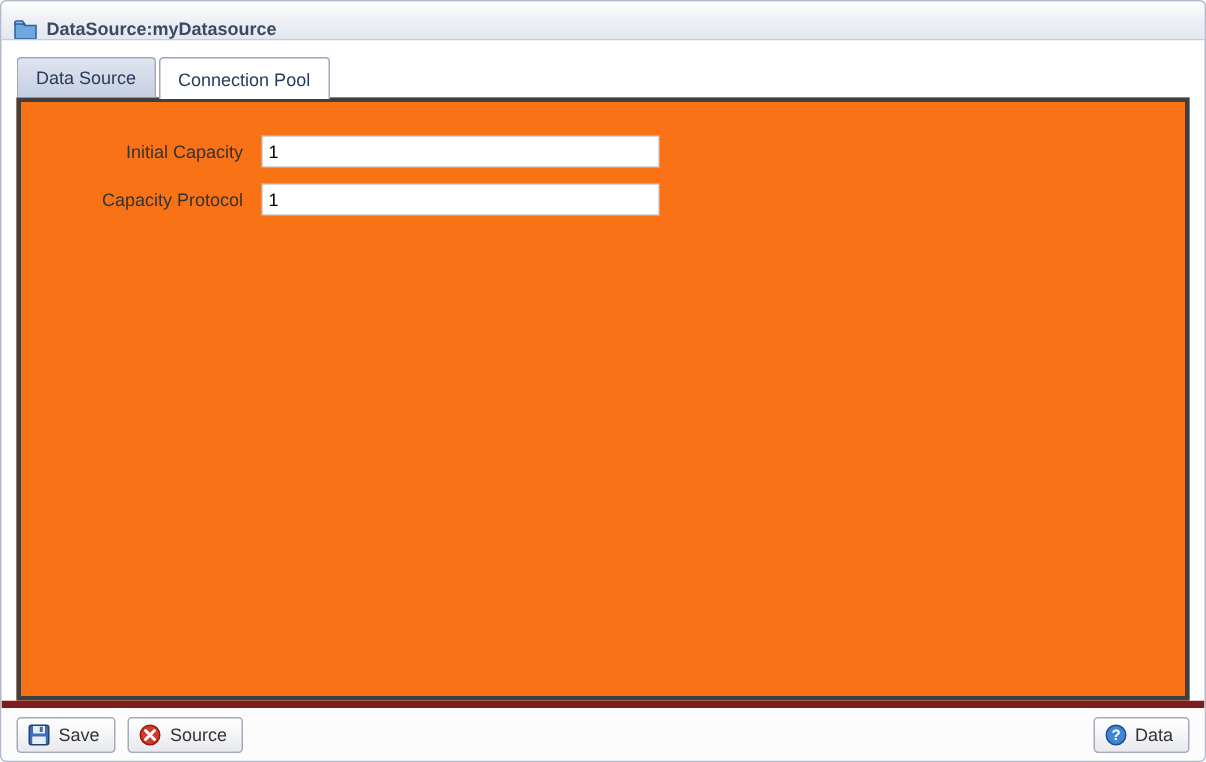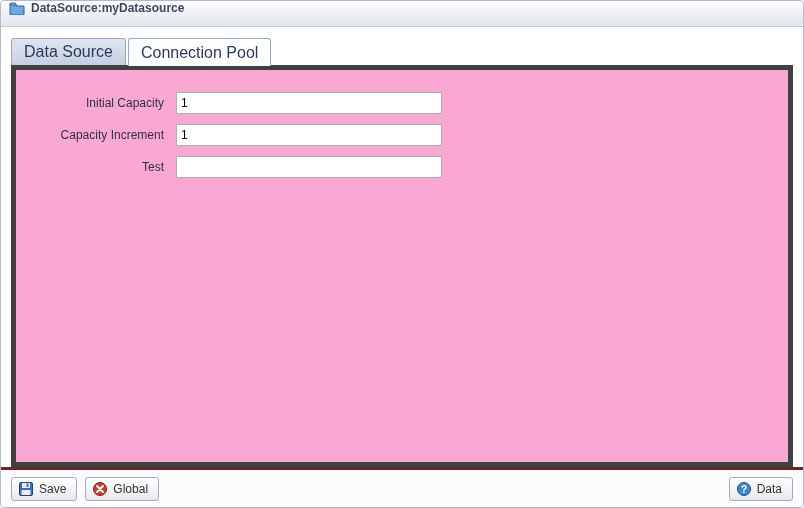--- a/index.html
+++ b/index.html
@@ -26,7 +26,7 @@
     border-top-left-radius: 4px;
     border-top-right-radius: 4px;
     display: flex;
-    align-items: flex-start;
+    align-items: flex-end;
     padding: 0 8px;
     gap: 6px;
   }

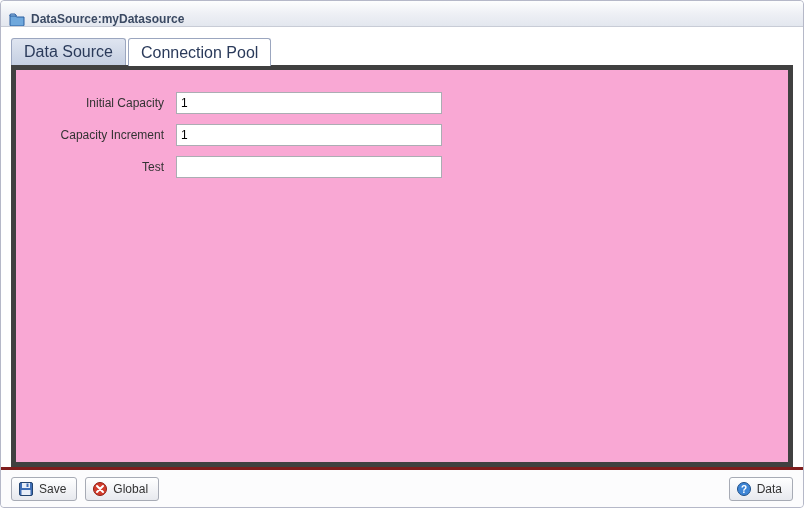--- a/index.html
+++ b/index.html
@@ -56,7 +56,7 @@
     padding: 0 12px;
     display: flex;
     align-items: center;
-    font-size: 16px;
+    font-size: 12px;
     margin-right: 2px;
     cursor: pointer;
     color: #2a3a5a;

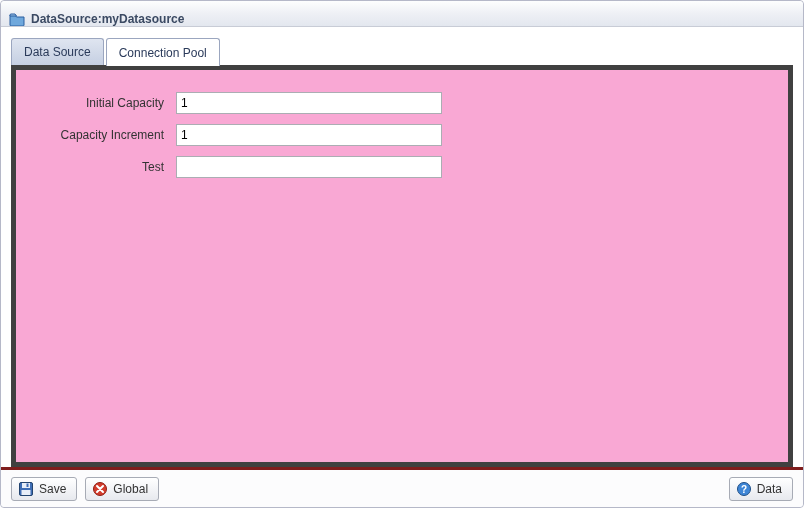--- a/index.html
+++ b/index.html
@@ -74,8 +74,8 @@
     z-index: 3;
   }
   .tab-panel {
-    border: 5px solid #404040;
-    background: #f9a8d4;
+    border: 3px solid #404040;
+    background: #f97316;
     position: absolute;
     top: 28px;
     left: 0; right: 0; bottom: 0;

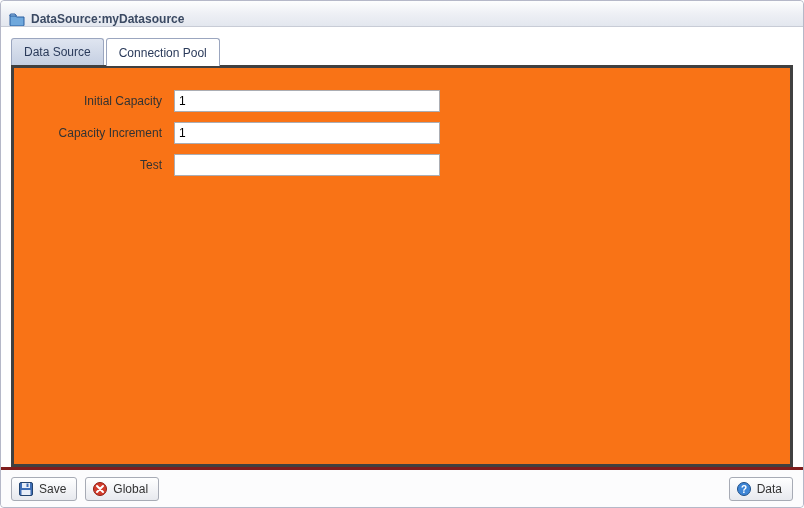--- a/index.html
+++ b/index.html
@@ -168,7 +168,7 @@
 
 
         <div class="form-row">
-          <label class="form-label">Capacity Increment</label>
+          <label class="form-label">Capacity Protocol</label>
           <input class="form-input" type="text" value="1" style="">
         </div>
 

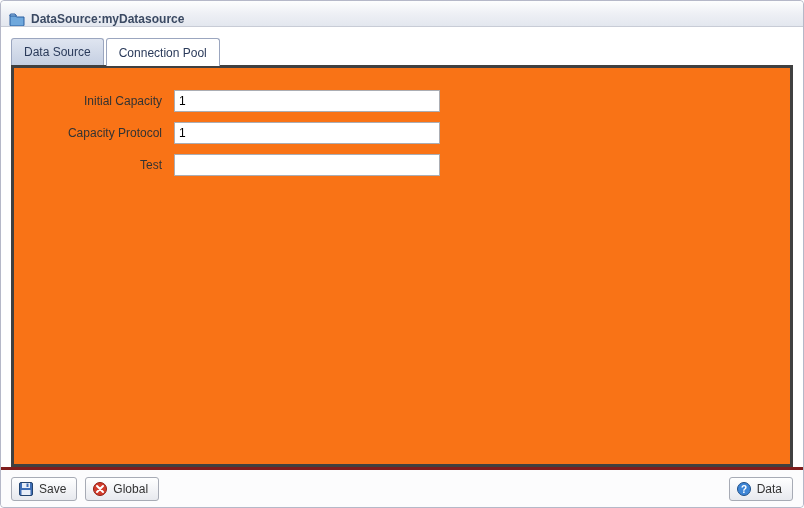--- a/index.html
+++ b/index.html
@@ -172,10 +172,6 @@
           <input class="form-input" type="text" value="1" style="">
         </div>
 
-        <div class="form-row">
-          <label class="form-label">Test</label>
-          <input class="form-input" type="text" value="" style="">
-        </div>
 
       </div>
     </div>

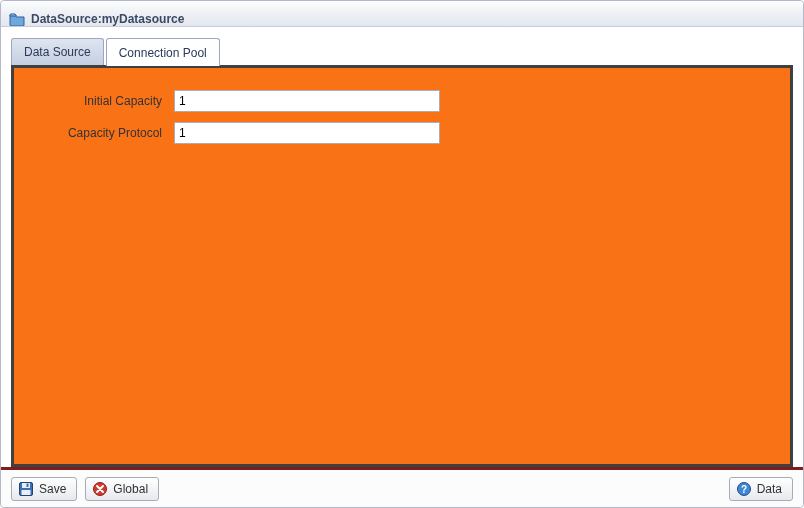--- a/index.html
+++ b/index.html
@@ -108,7 +108,7 @@
     position: absolute;
     left: 0; right: 0; bottom: 0;
     height: 40px;
-    border-top: 3px solid #7f1d1d;
+    border-top: 5px solid #7f1d1d;
     display: flex;
     align-items: center;
     padding: 0 10px;

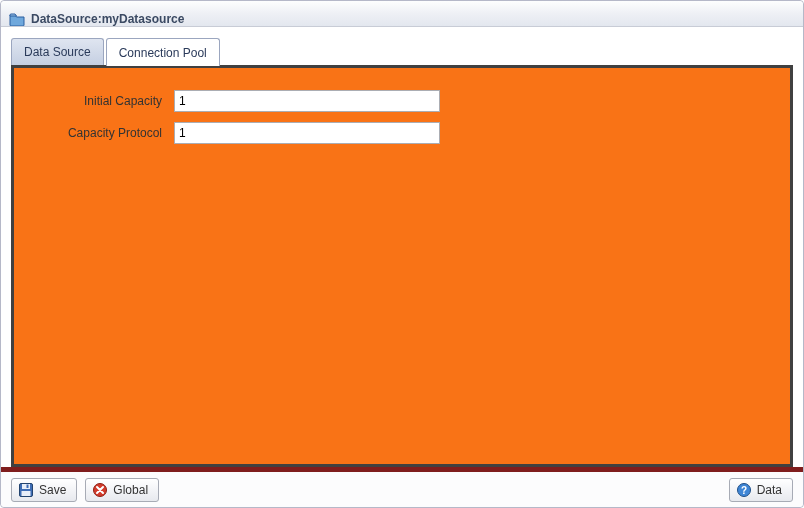--- a/index.html
+++ b/index.html
@@ -196,7 +196,7 @@
           <path d="M5 5 L11 11 M11 5 L5 11" stroke="#fff" stroke-width="2" stroke-linecap="round"></path>
         </svg>
       </span>
-      <span>Global</span>
+      <span>Source</span>
     </div>
     <div class="spacer"></div>
     <div class="btn">

